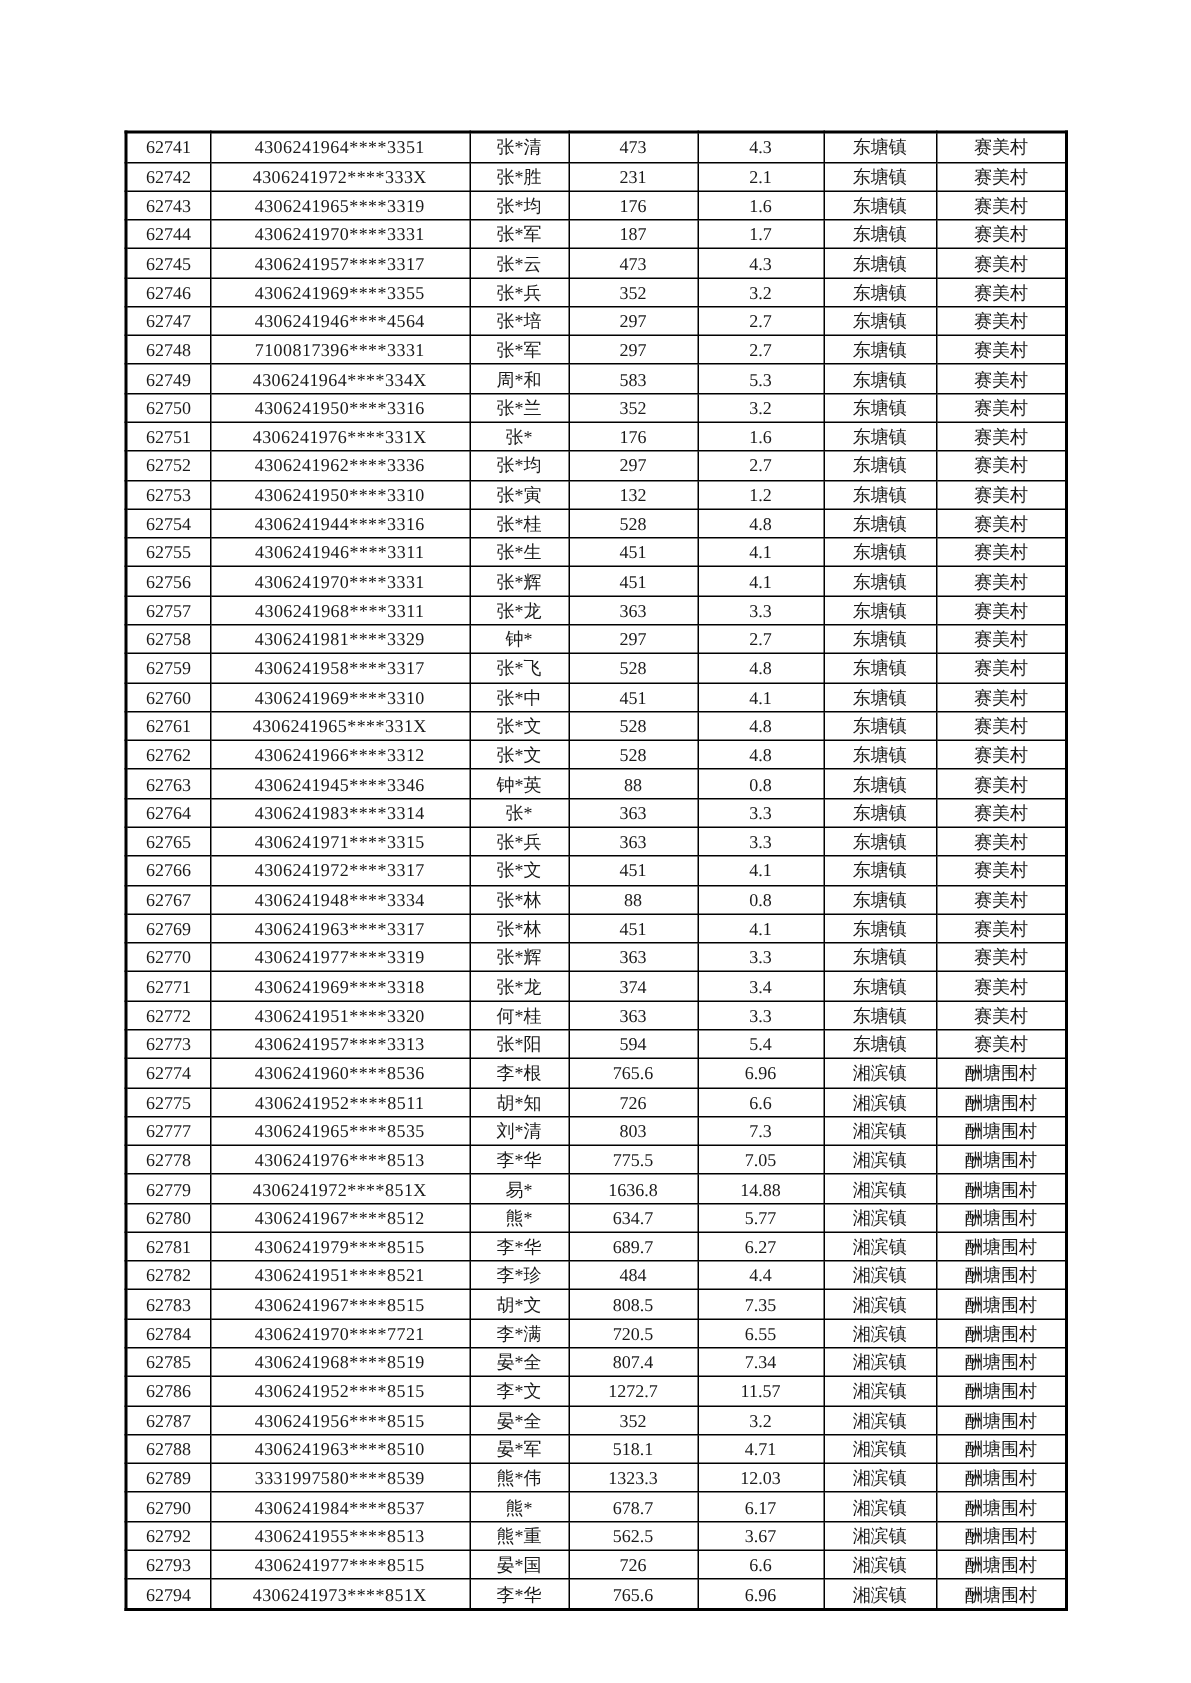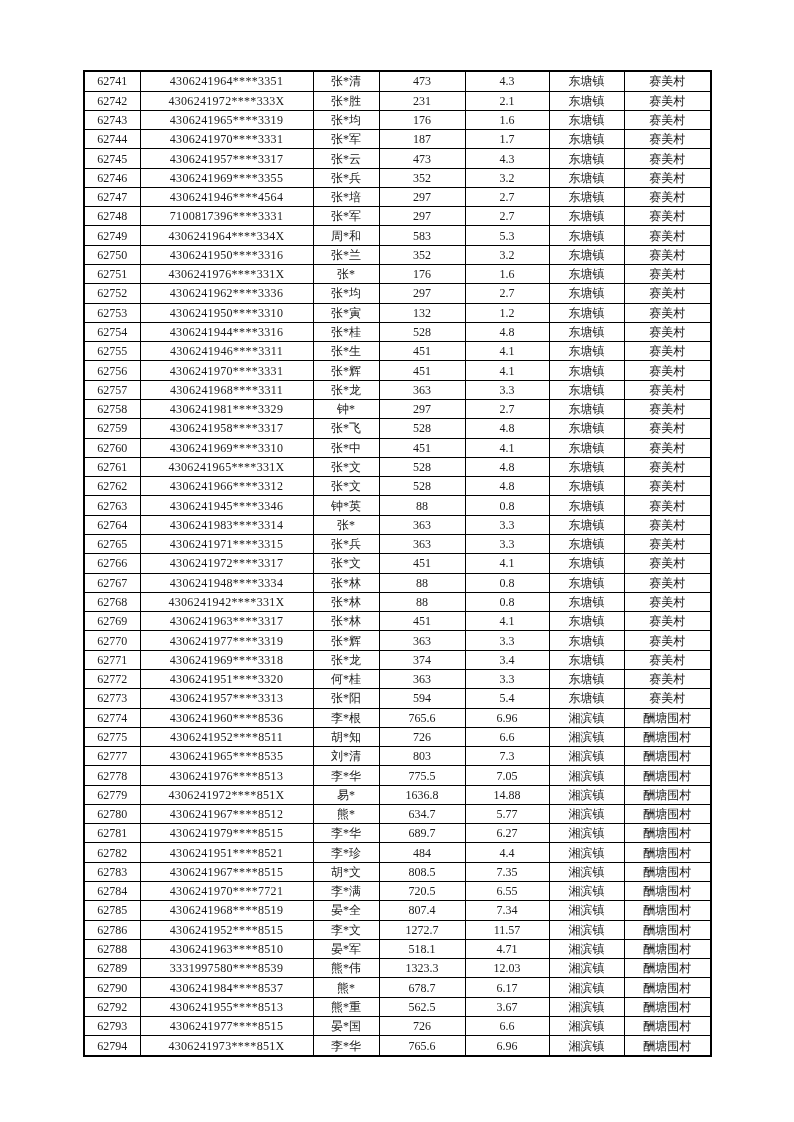--- a/index.html
+++ b/index.html
@@ -17,7 +17,7 @@
   .page {
     position: absolute;
     left: 0;
-    top: 0;
+    top: 17px;
     width: 794px;
     height: 864px;
     background: var(--page-bg, #ffffff);

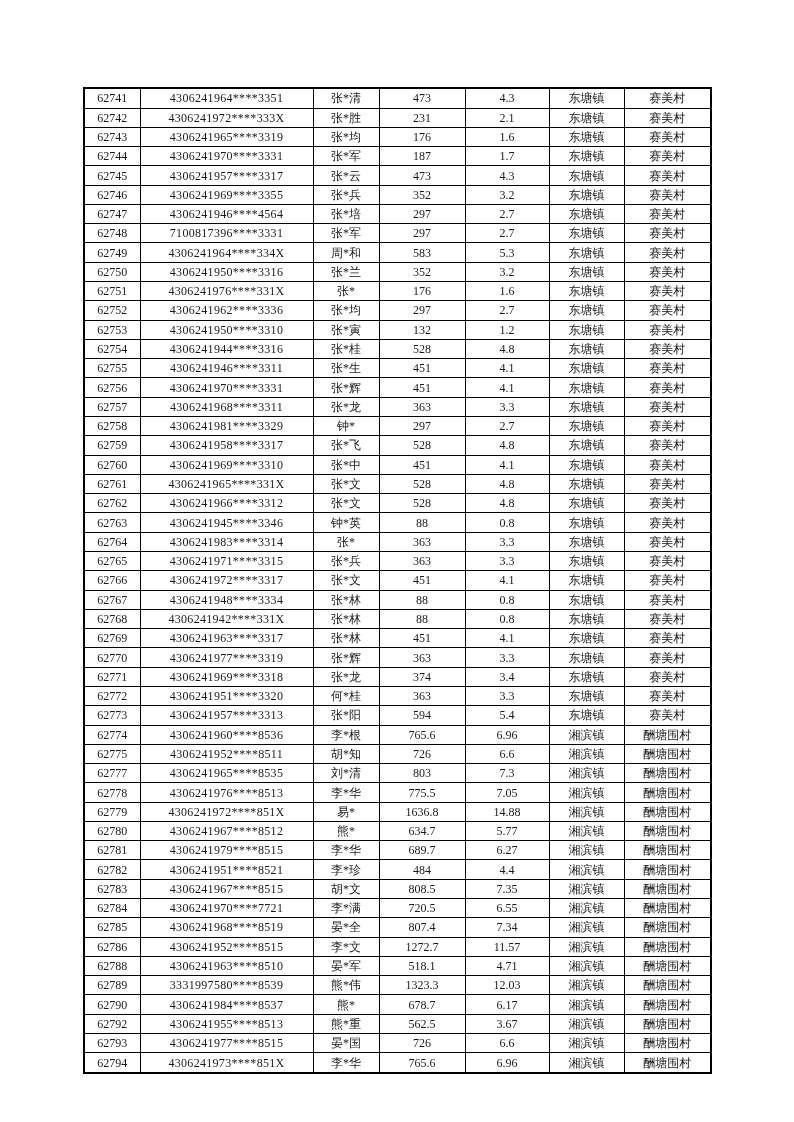--- a/index.html
+++ b/index.html
@@ -307,15 +307,6 @@
           <td class="village-cell">赛美村</td>
         </tr>
         <tr>
-          <td class="serial-cell">62768</td>
-          <td class="id-number-cell">4306241942****331X</td>
-          <td class="name-cell">张*林</td>
-          <td class="amount-cell">88</td>
-          <td class="area-cell">0.8</td>
-          <td class="town-cell">东塘镇</td>
-          <td class="village-cell">赛美村</td>
-        </tr>
-        <tr>
           <td class="serial-cell">62769</td>
           <td class="id-number-cell">4306241963****3317</td>
           <td class="name-cell">张*林</td>

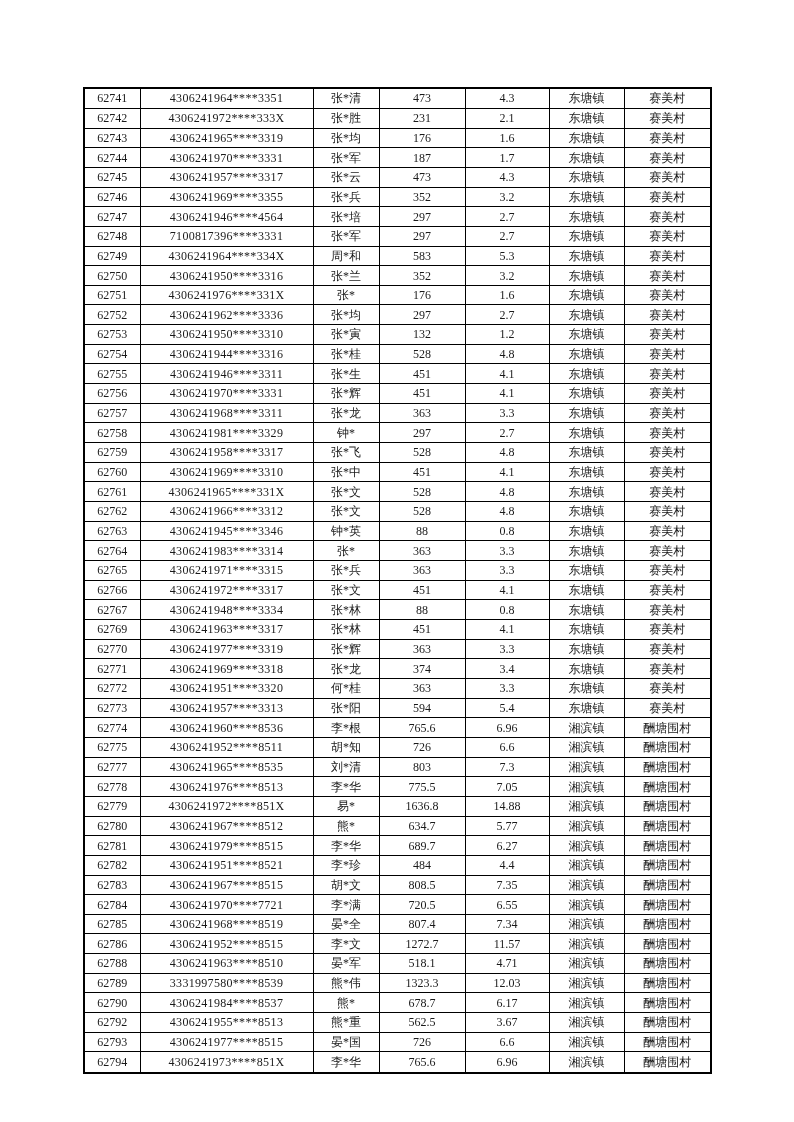--- a/index.html
+++ b/index.html
@@ -460,6 +460,15 @@
           <td class="village-cell">酬塘围村</td>
         </tr>
         <tr>
+          <td class="serial-cell">62787</td>
+          <td class="id-number-cell">4306241956****8515</td>
+          <td class="name-cell">晏*全</td>
+          <td class="amount-cell">352</td>
+          <td class="area-cell">3.2</td>
+          <td class="town-cell">湘滨镇</td>
+          <td class="village-cell">酬塘围村</td>
+        </tr>
+        <tr>
           <td class="serial-cell">62788</td>
           <td class="id-number-cell">4306241963****8510</td>
           <td class="name-cell">晏*军</td>

